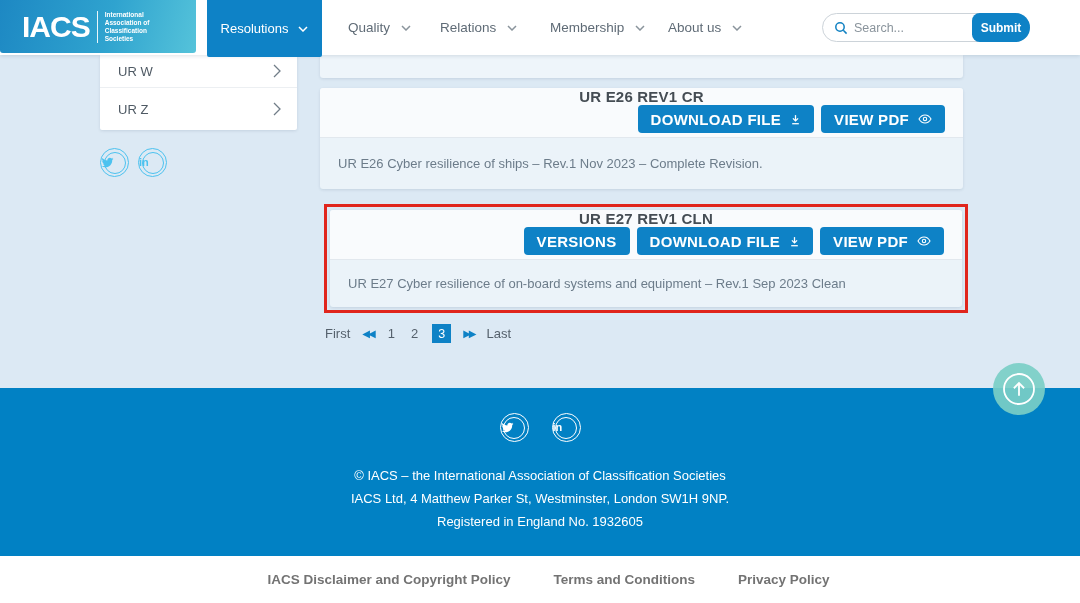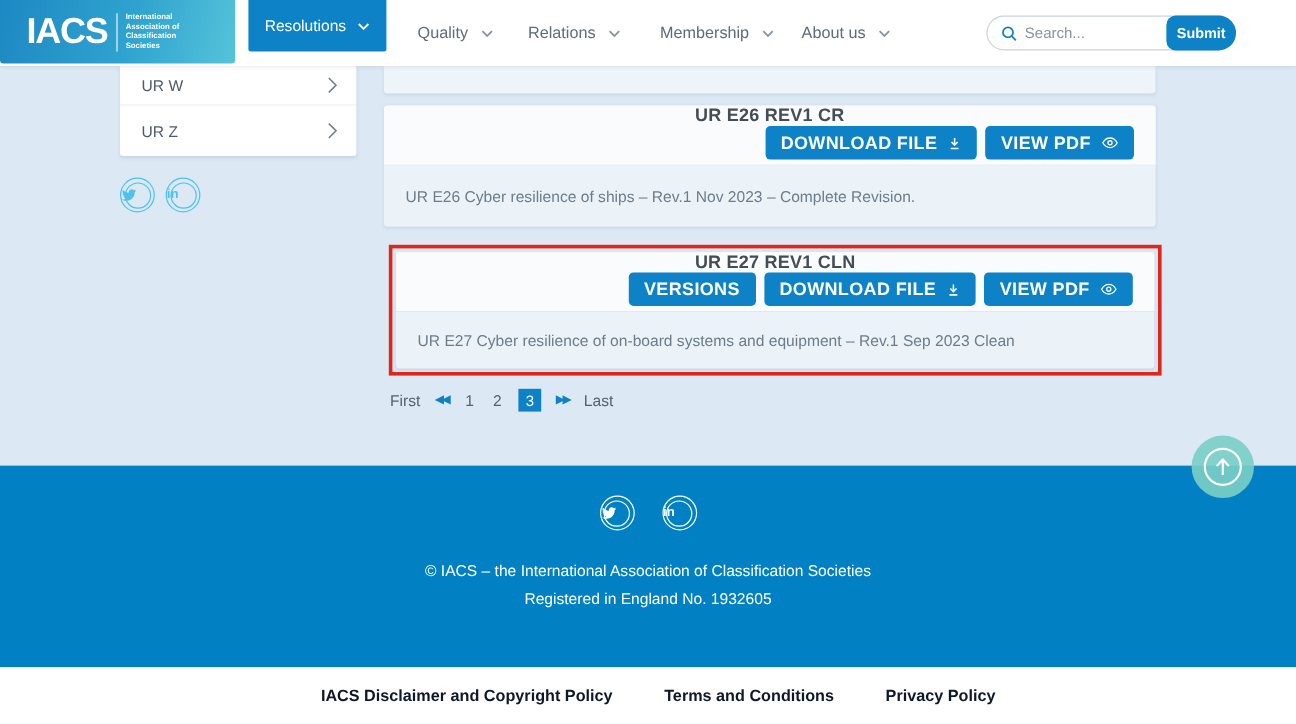--- a/index.html
+++ b/index.html
@@ -21,7 +21,7 @@
   .nav-item { position:absolute; top:0; height:55px; display:flex; align-items:center; gap:11px;
               font-size:13.5px; color:#5f6b76; cursor:pointer; }
   .nav-item .chev { display:flex; color:#8a949c; }
-  .nav-active { position:absolute; left:207px; top:0; width:115px; height:43px; background:#0e82c6;
+  .nav-active { position:absolute; left:207px; top:0; width:115px; height:57px; background:#0e82c6;
                 display:flex; align-items:center; justify-content:center; gap:10px; color:#fff;
                 font-size:13px; border-radius:0 0 2px 2px; cursor:pointer; }
   .nav-active .chev { color:#fff; display:flex; }

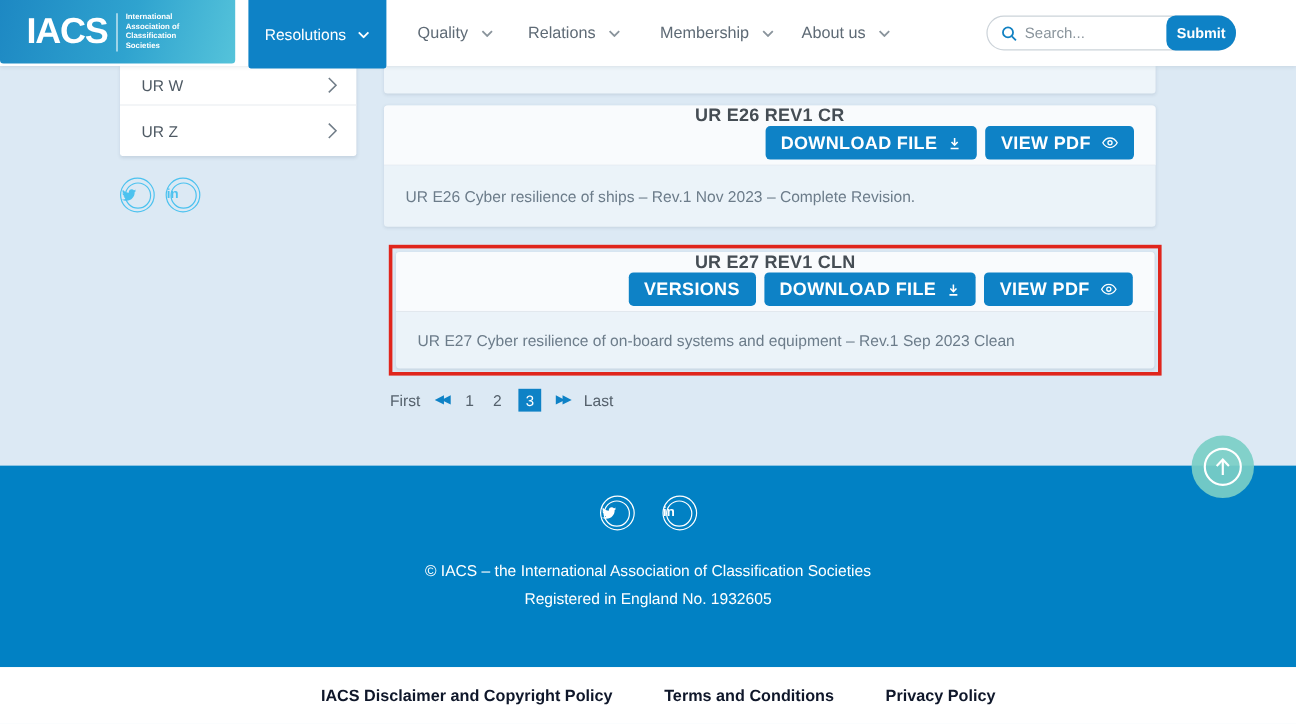--- a/index.html
+++ b/index.html
@@ -305,6 +305,7 @@
     </div>
     <div class="footer-text">
       <div>© IACS – the International Association of Classification Societies</div>
+      <div>IACS Ltd, 4 Matthew Parker St, Westminster, London SW1H 9NP.</div>
       <div>Registered in England No. 1932605</div>
     </div>
   </div>

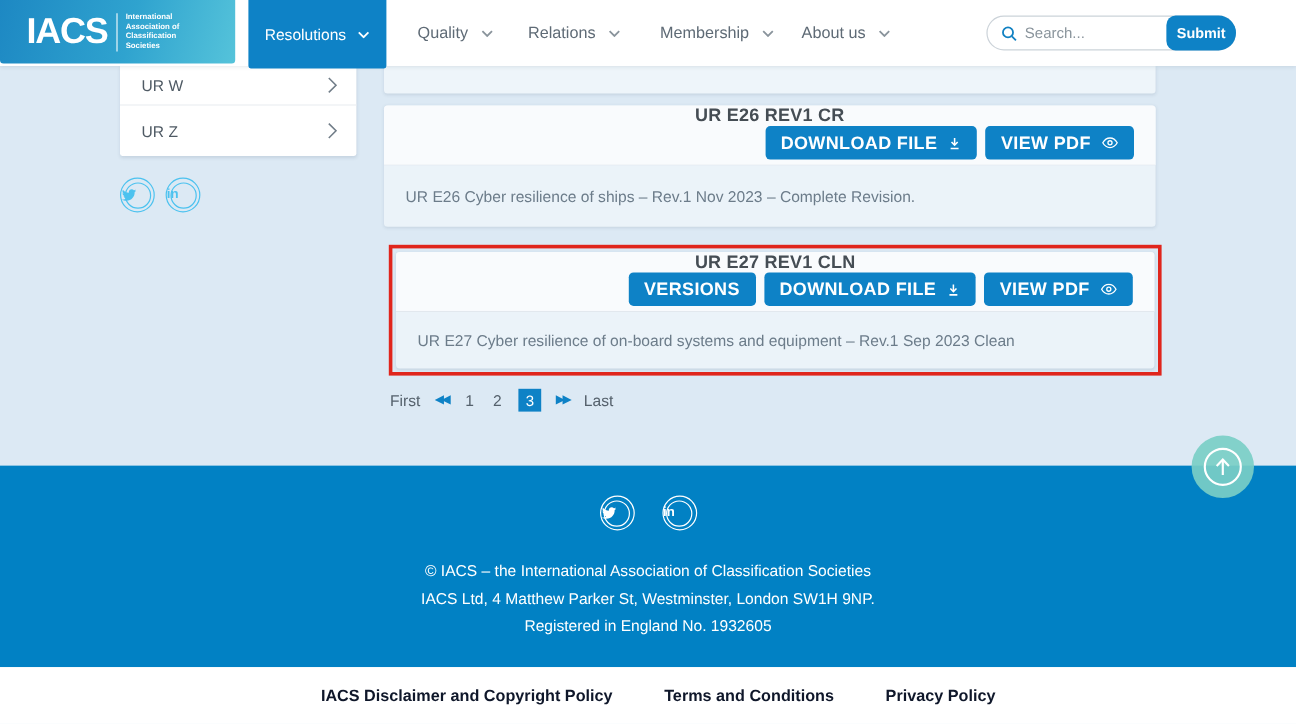--- a/index.html
+++ b/index.html
@@ -100,7 +100,7 @@
   
   .bottom-strip { position:absolute; left:0; top:556px; width:1080px; height:47px; background:#fff;
                   display:flex; align-items:center; justify-content:center; gap:26px; }
-  .bottom-link { color:#0f172a; font-size:13.5px; font-weight:bold; cursor:pointer; text-decoration:none;padding-left:17px; }
+  .bottom-link { color:#737373; font-size:13.5px; font-weight:bold; cursor:pointer; text-decoration:none;padding-left:17px; }
 
   svg { display:block; }
 </style>

